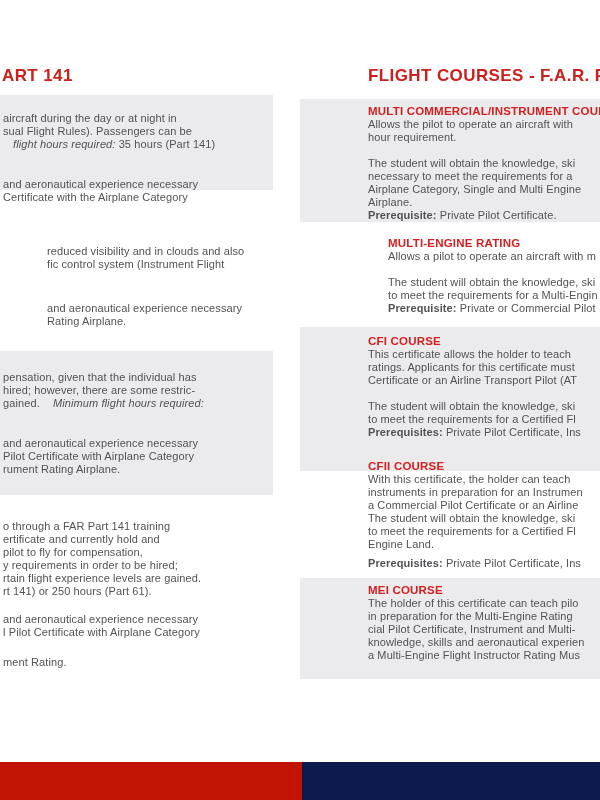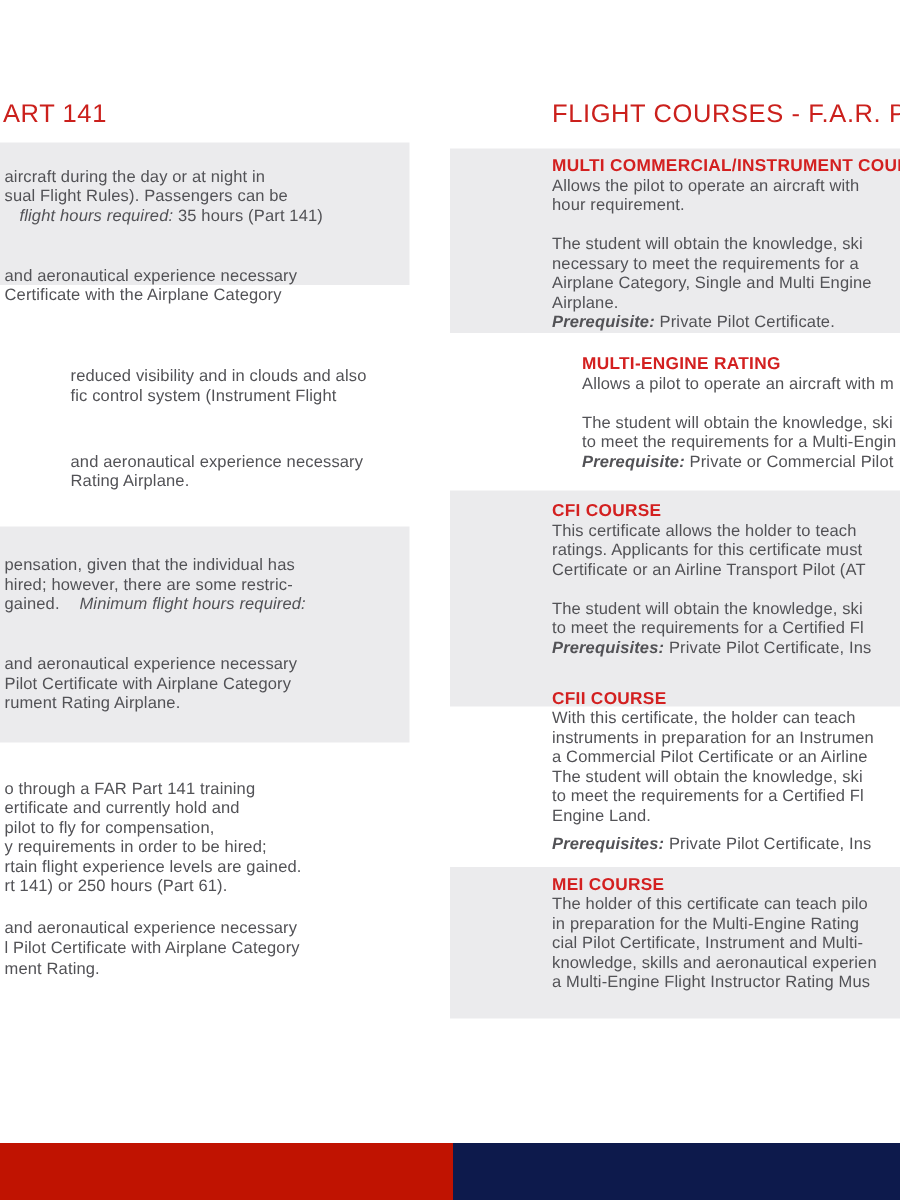--- a/index.html
+++ b/index.html
@@ -10,7 +10,7 @@
   }
   .ln{white-space:nowrap;}
   .col-title{
-    position:absolute;top:66px;font-size:17px;line-height:20px;font-weight:400;
+    position:absolute;top:66px;font-size:17px;line-height:20px;font-weight:700;
     color:#cb201c;letter-spacing:.4px;white-space:nowrap;
   }
   .gray{background:#ebebed;}

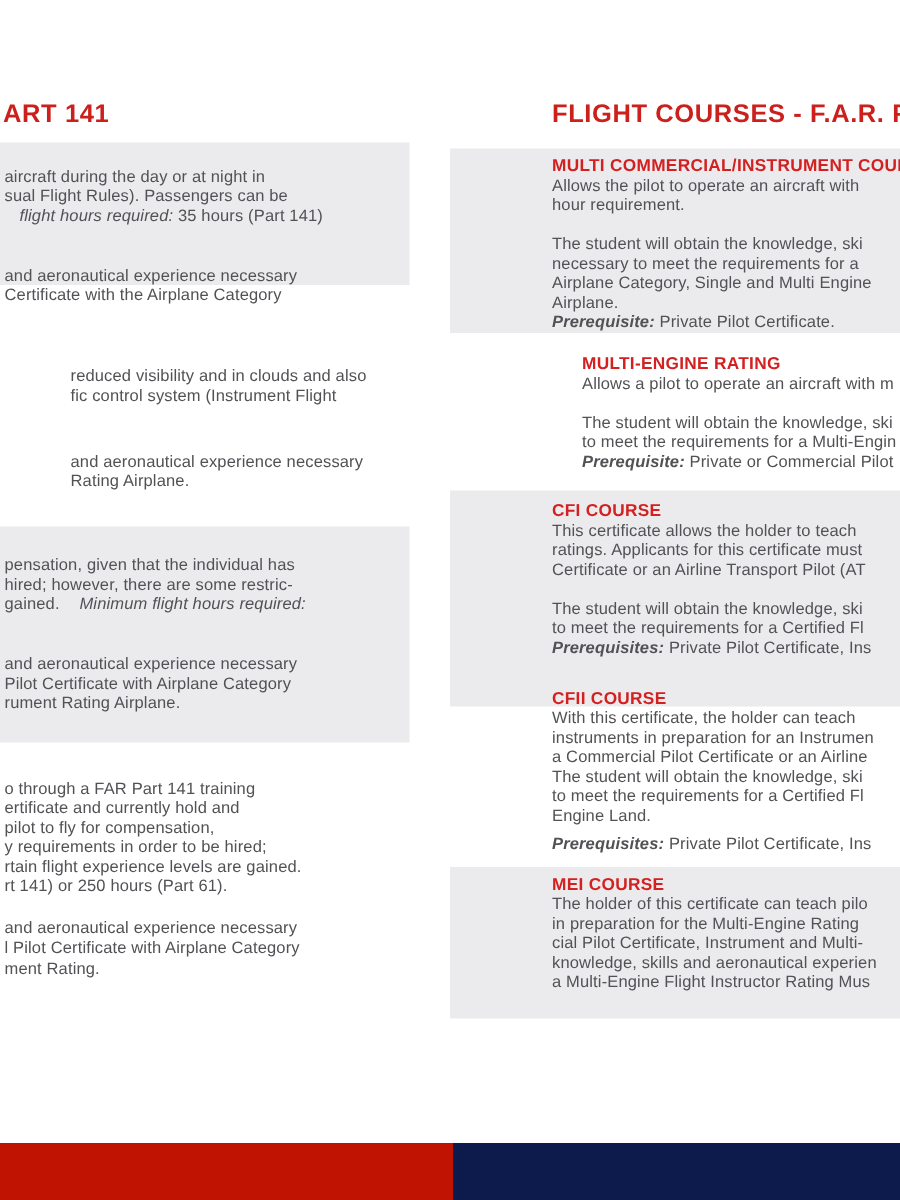--- a/index.html
+++ b/index.html
@@ -15,7 +15,7 @@
   }
   .gray{background:#ebebed;}
   .sec-h{font-weight:700;color:#d32020;font-size:11.5px;letter-spacing:.2px;white-space:nowrap;}
-  .bi{font-weight:700;font-style:italic;}
+  .bi{font-weight:700;}
   .it{font-style:italic;margin-left:10px;}
   
   #lbox1{position:absolute;left:0;top:95px;width:273px;height:95px;padding:17px 0 0 3px;box-sizing:border-box;}

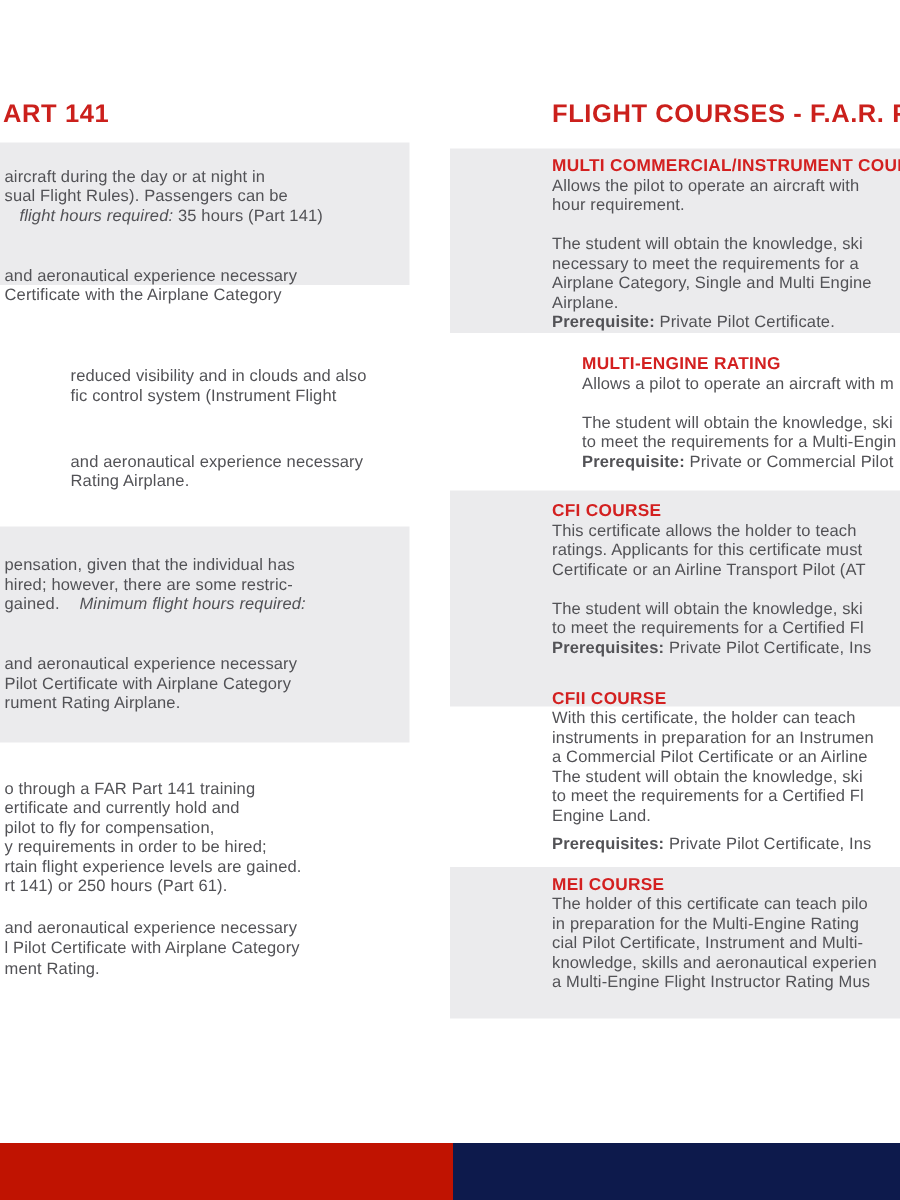--- a/index.html
+++ b/index.html
@@ -26,7 +26,7 @@
   #lbox2 .p2{margin-top:27px;}
   #lwhite2{position:absolute;left:3px;top:520px;}
   #lwhite2 .p2{margin-top:15px;}
-  #lwhite2 .p3{margin-top:1px;}
+  #lwhite2 .p3{margin-top:17px;}
   
   .rbox{position:absolute;left:300px;width:300px;box-sizing:border-box;padding-left:68px;}
   #rbox1{top:99px;height:123px;padding-top:6px;}

